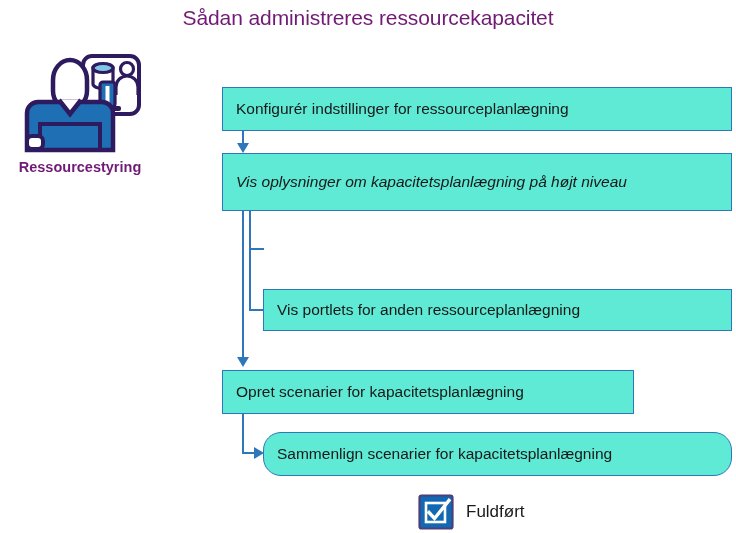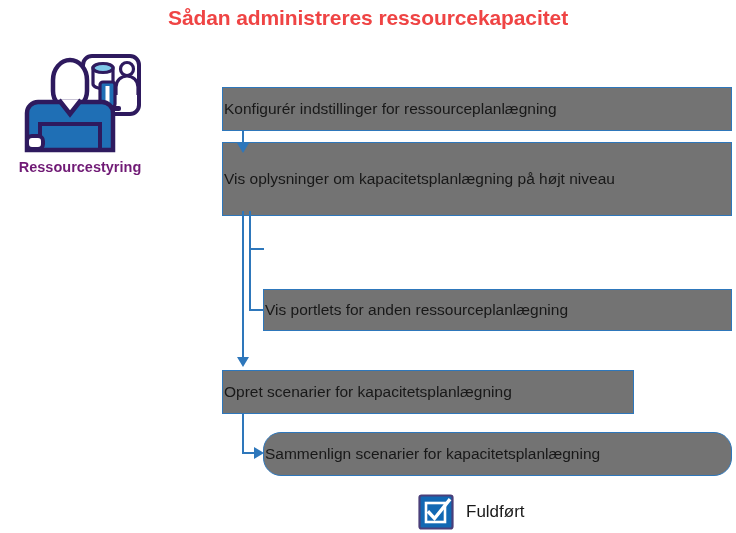--- a/index.html
+++ b/index.html
@@ -27,8 +27,8 @@
     width: 736px;
     text-align: center;
     font-size: 21px;
-    font-weight: bold;
-    color: #ef4444;
+    font-weight: normal;
+    color: #701a75;
     letter-spacing: -0.1px;
   }
 

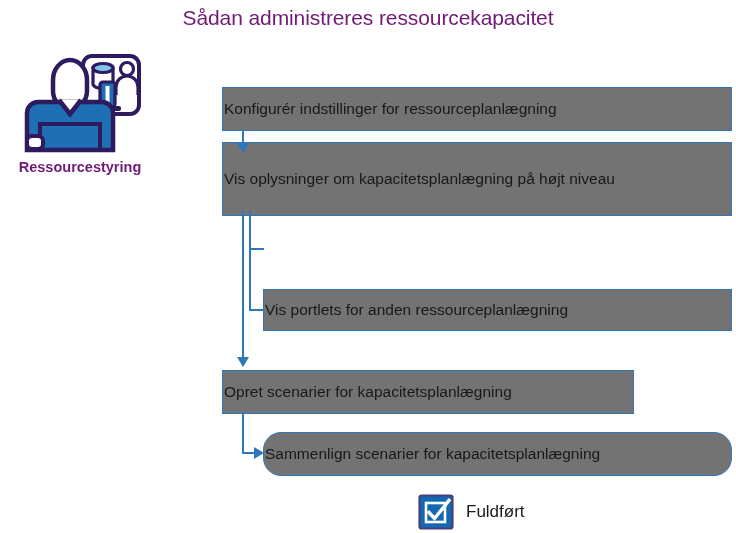--- a/index.html
+++ b/index.html
@@ -58,14 +58,14 @@
   .flow-box {
     position: absolute;
     box-sizing: border-box;
-    background: #737373;
+    background: #5eead4;
     border: 1.4px solid #2e77bb;
     color: #181818;
     font-size: 15.5px;
     line-height: 20px;
     display: flex;
     align-items: center;
-    padding: 0 1px;
+    padding: 0 13px;
   }
   .flow-box .box-text {
     display: block;

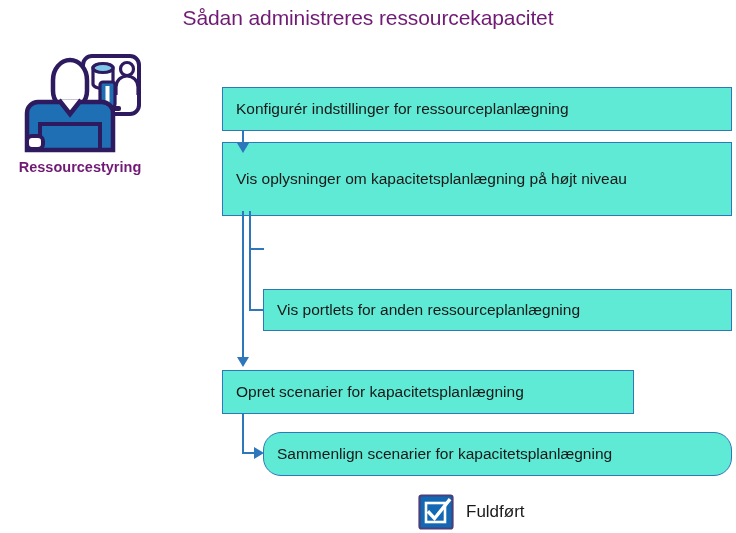--- a/index.html
+++ b/index.html
@@ -73,7 +73,7 @@
 
   
   #box-1 { left: 222px; top: 87px;  width: 510px; height: 44px; }
-  #box-2 { left: 222px; top: 142px; width: 510px; height: 74px; }
+  #box-2 { left: 222px; top: 153px; width: 510px; height: 58px; font-style: italic; }
   #box-3 { left: 263px; top: 221px; width: 469px; height: 56px; }
   #box-4 { left: 263px; top: 289px; width: 469px; height: 42px; }
   #box-5 { left: 222px; top: 370px; width: 412px; height: 44px; }

